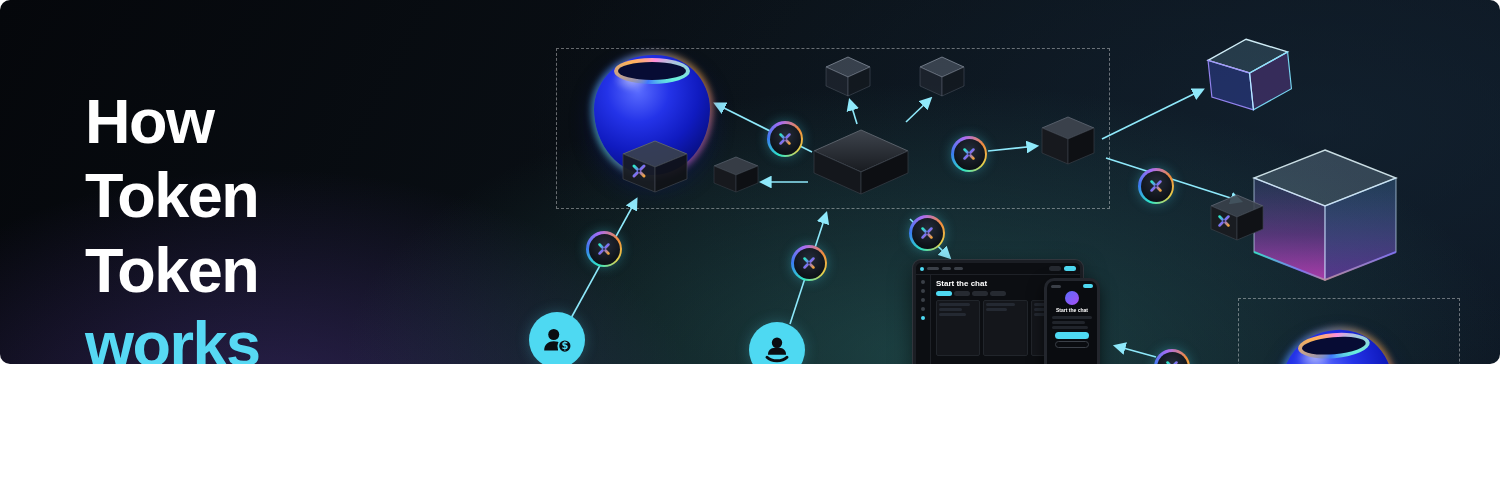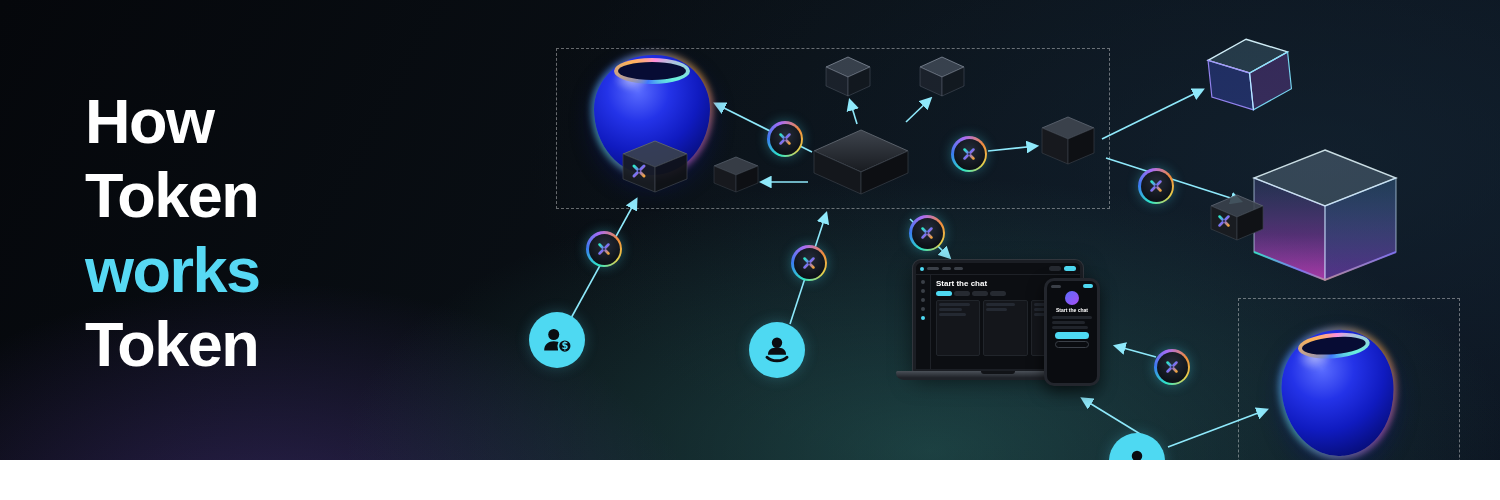--- a/index.html
+++ b/index.html
@@ -7,12 +7,13 @@
   body { font-family:"Liberation Sans", sans-serif; }
 
   .banner {
-    position:relative; width:1500px; height:460px; overflow:hidden;
+    position:relative; width:1500px; height:364px; overflow:hidden;
     background:
       radial-gradient(900px 420px at 62% 98%, rgba(45,110,104,0.50), transparent 65%),
       radial-gradient(700px 420px at 18% 118%, rgba(106,70,188,0.38), transparent 62%),
       radial-gradient(1100px 520px at 88% 35%, rgba(22,42,58,0.55), transparent 72%),
       linear-gradient(118deg, #05070b 0%, #0a1016 48%, #0c1420 100%);
+    border-radius: 10px;
   }
 
   

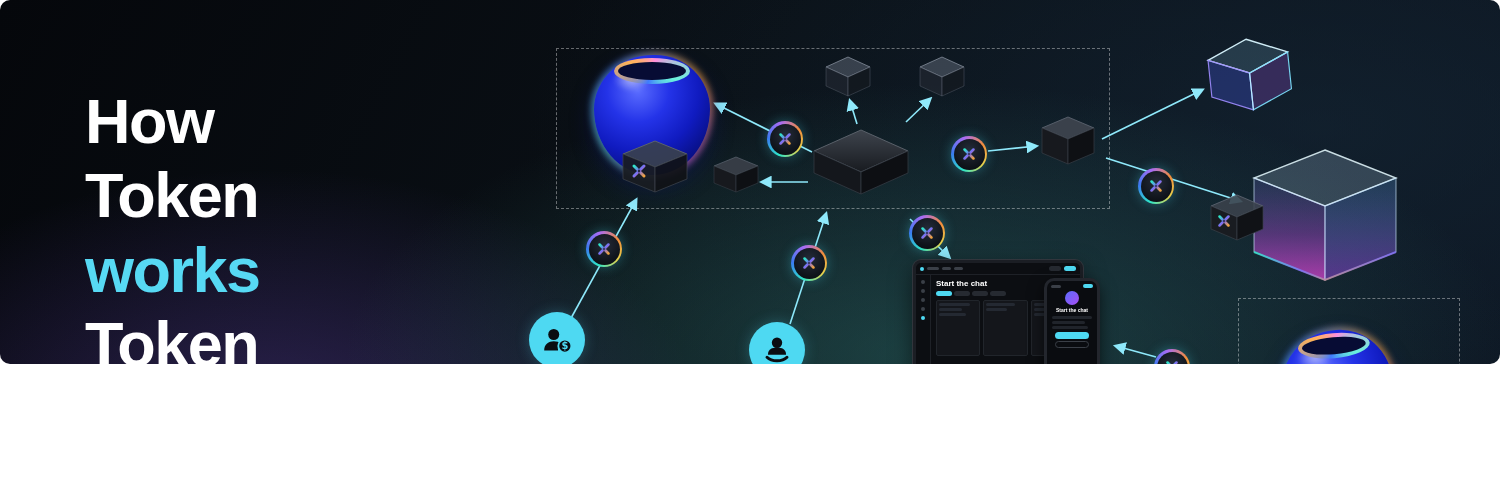--- a/index.html
+++ b/index.html
@@ -126,8 +126,8 @@
   <h1 class="title">
     <span class="line">How</span>
     <span class="line">Token</span>
+    <span class="line">Token</span>
     <span class="line accent">works</span>
-    <span class="line">Token</span>
   </h1>
 
   <div class="dashed dash-top"></div>

